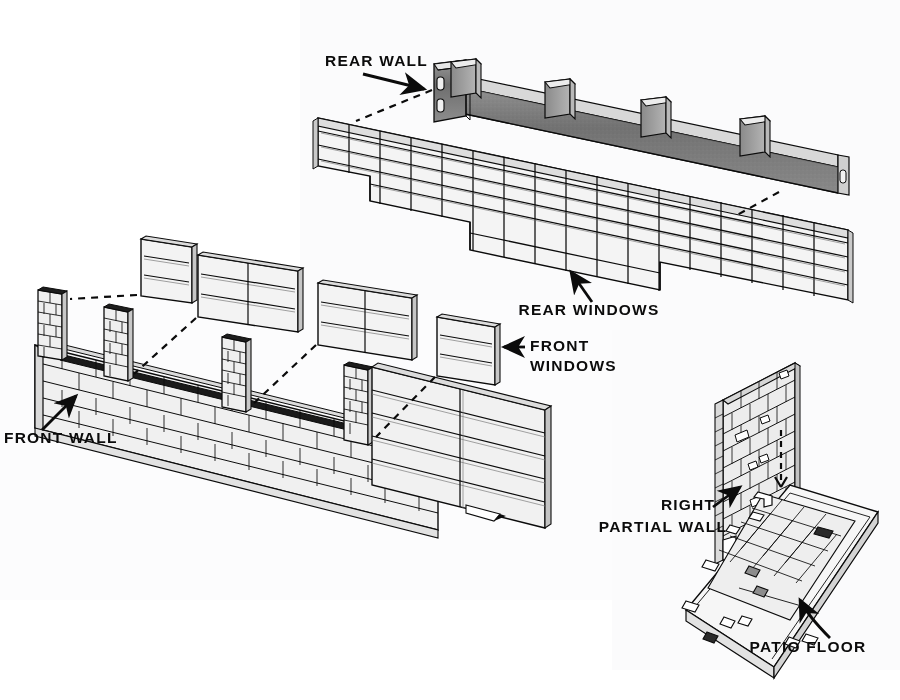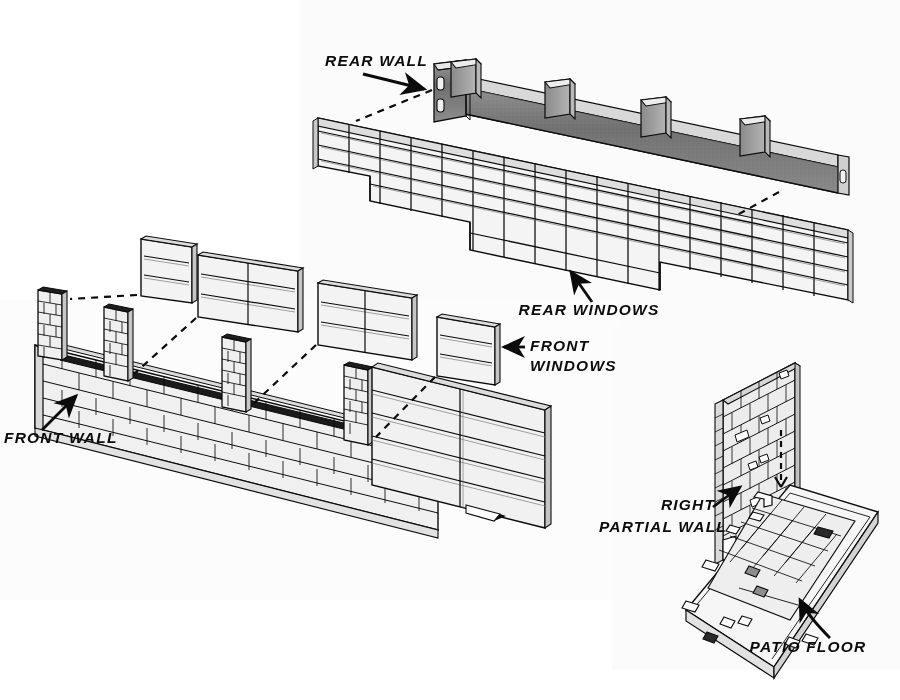--- a/index.html
+++ b/index.html
@@ -10,7 +10,7 @@
     overflow:hidden;
     position:relative;
   }
-  #stage{position:absolute;left:0;top:0;width:900px;height:700px;font-style:italic;}
+  #stage{position:absolute;left:0;top:0;width:900px;height:700px;}
   svg#fig{display:block;width:900px;height:700px;}
   .lbl{
     font-family:"Liberation Sans", sans-serif;

